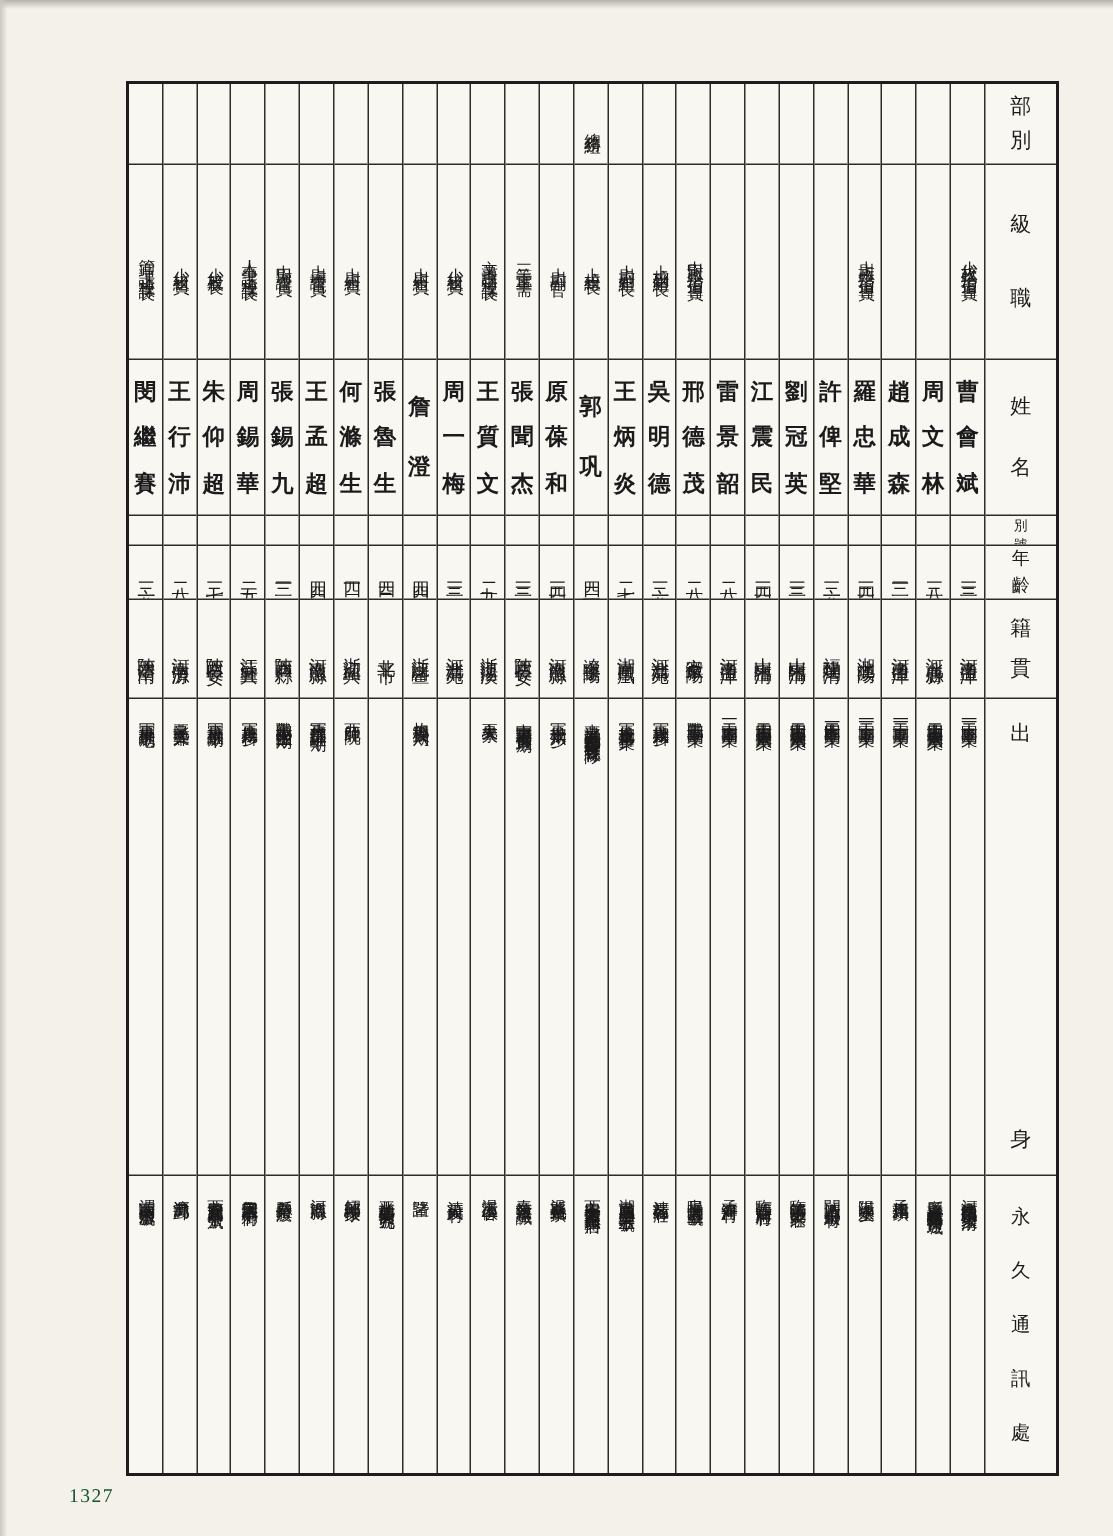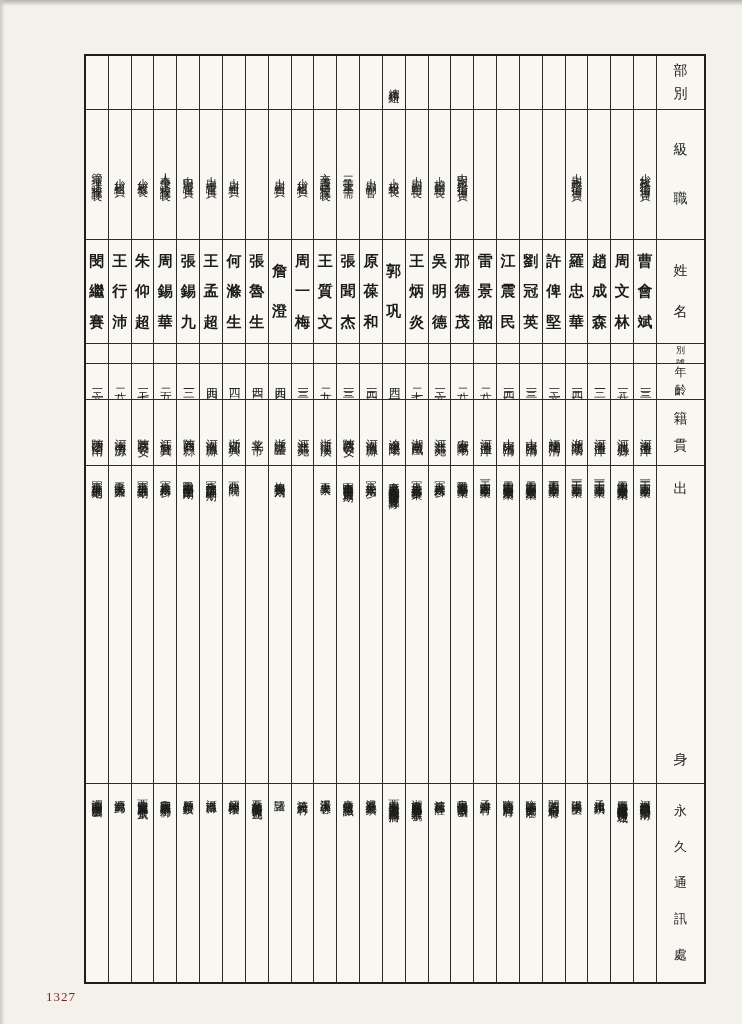--- a/index.html
+++ b/index.html
@@ -66,7 +66,7 @@
   .hc-origin .spread{justify-content:space-between;padding:14px 0;}
   .page-number{
     position:absolute;left:46px;top:989px;
-    font-size:13px;letter-spacing:1px;color:#7f1d1d;
+    font-size:13px;letter-spacing:1px;color:#14532d;
   }
 </style>
 </head>

